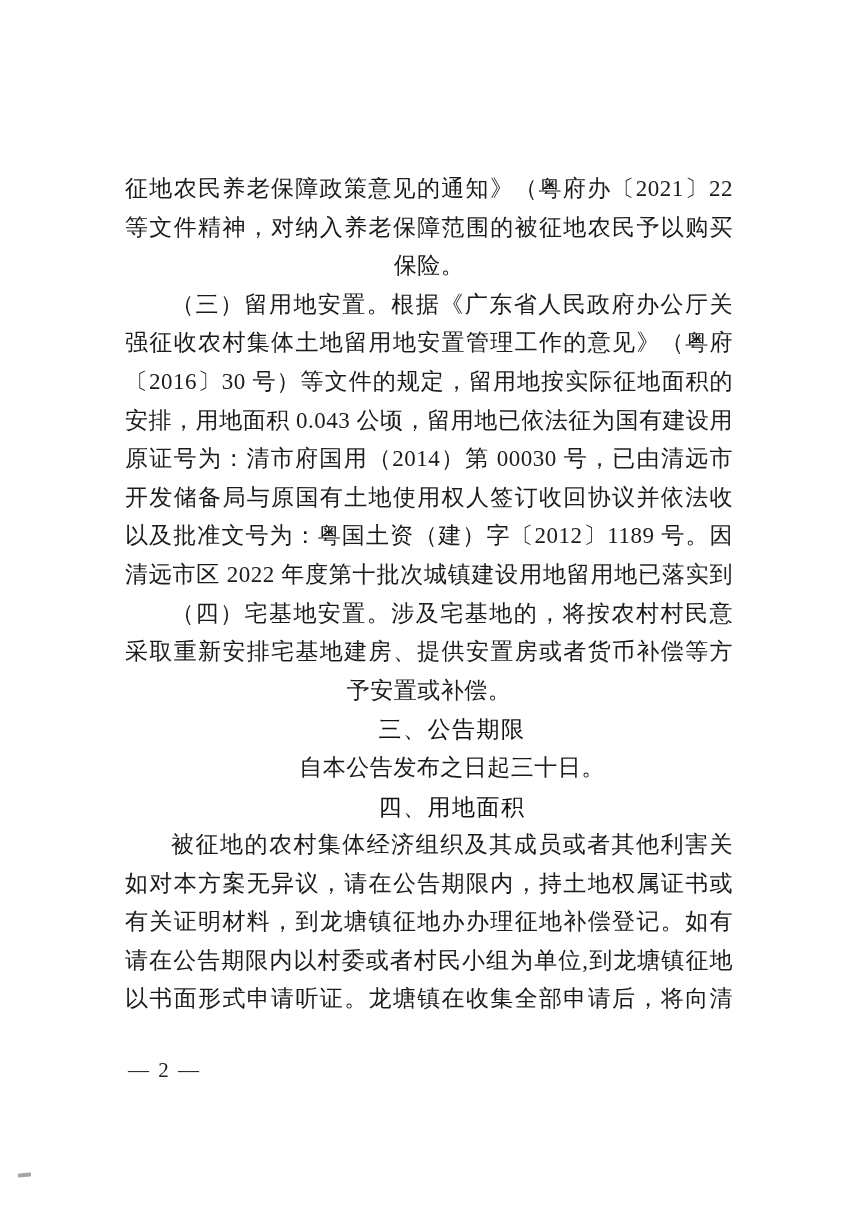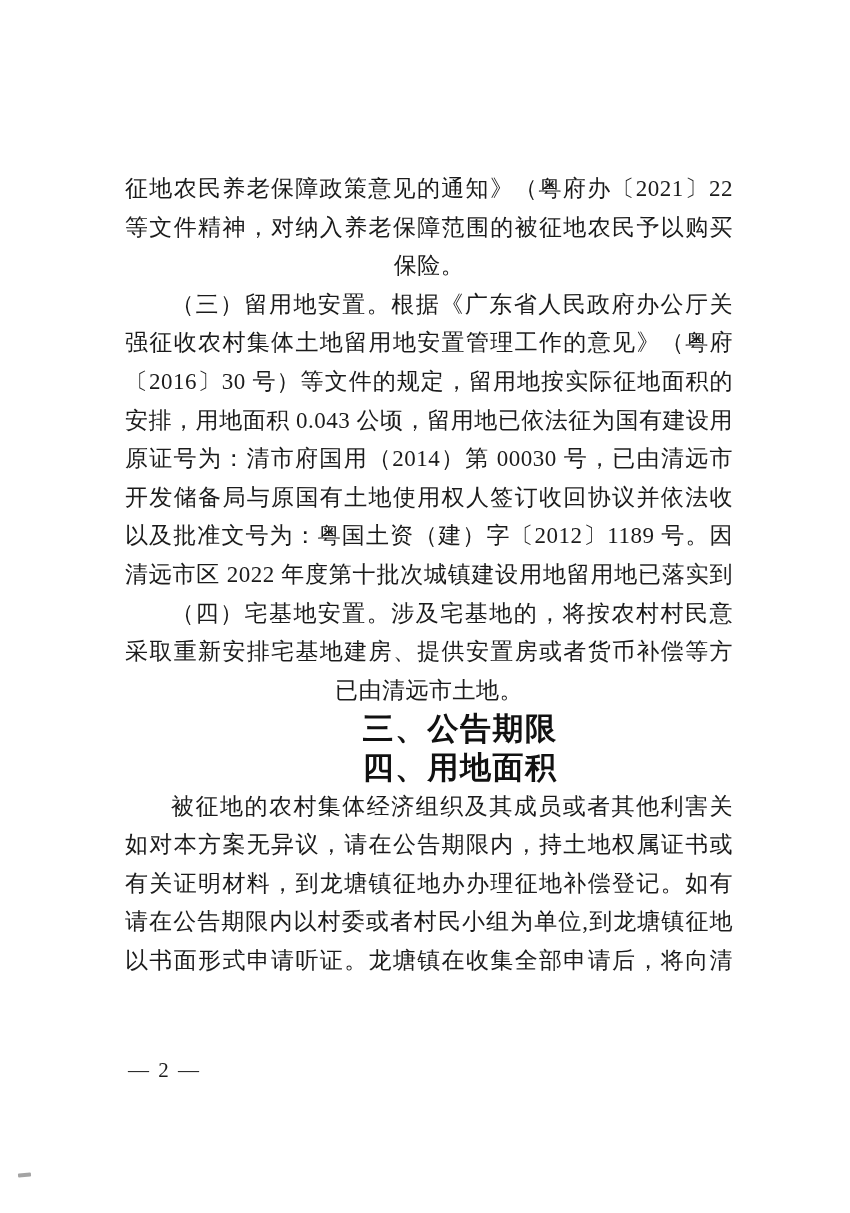--- a/index.html
+++ b/index.html
@@ -87,7 +87,7 @@
     <div class="ln jf">清远市区 2022 年度第十批次城镇建设用地留用地已落实到位。</div>
     <div class="ln ind jf">（四）宅基地安置。涉及宅基地的，将按农村村民意愿，</div>
     <div class="ln jf">采取重新安排宅基地建房、提供安置房或者货币补偿等方式给</div>
-    <div class="ln">已由清远市土地。</div>
+    <div class="ln">予安置或补偿。</div>
     <div class="ln ind hd">三、公告期限</div>
     <div class="ln ind hd">四、用地面积</div>
     <div class="ln ind jf">被征地的农村集体经济组织及其成员或者其他利害关系人</div>

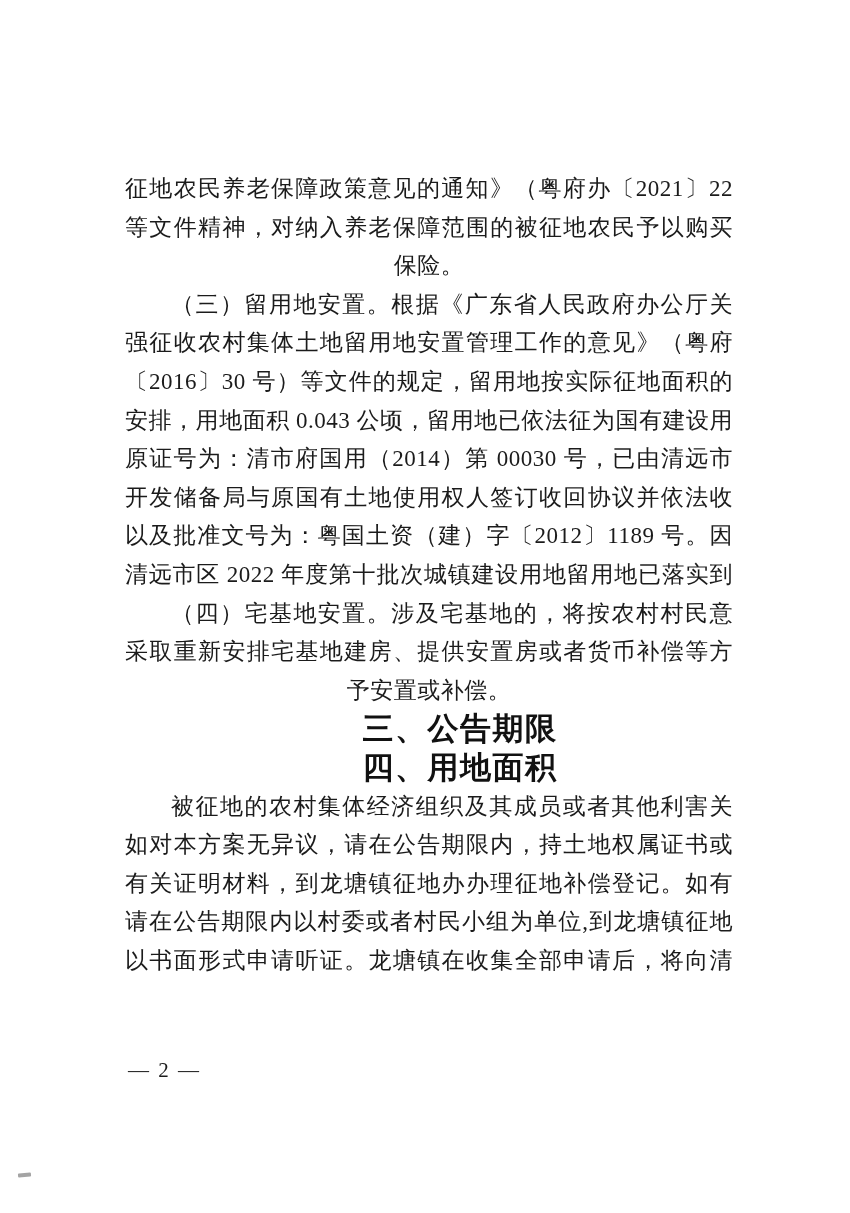--- a/index.html
+++ b/index.html
@@ -43,8 +43,8 @@
   }
   .hd {
     font-family: "Liberation Sans", "DejaVu Sans", sans-serif;
-    font-weight: 700;
-    font-size: 31px;
+    font-weight: 400;
+    font-size: 23px;
     letter-spacing: 1.5px;
     color: #111111;
   }

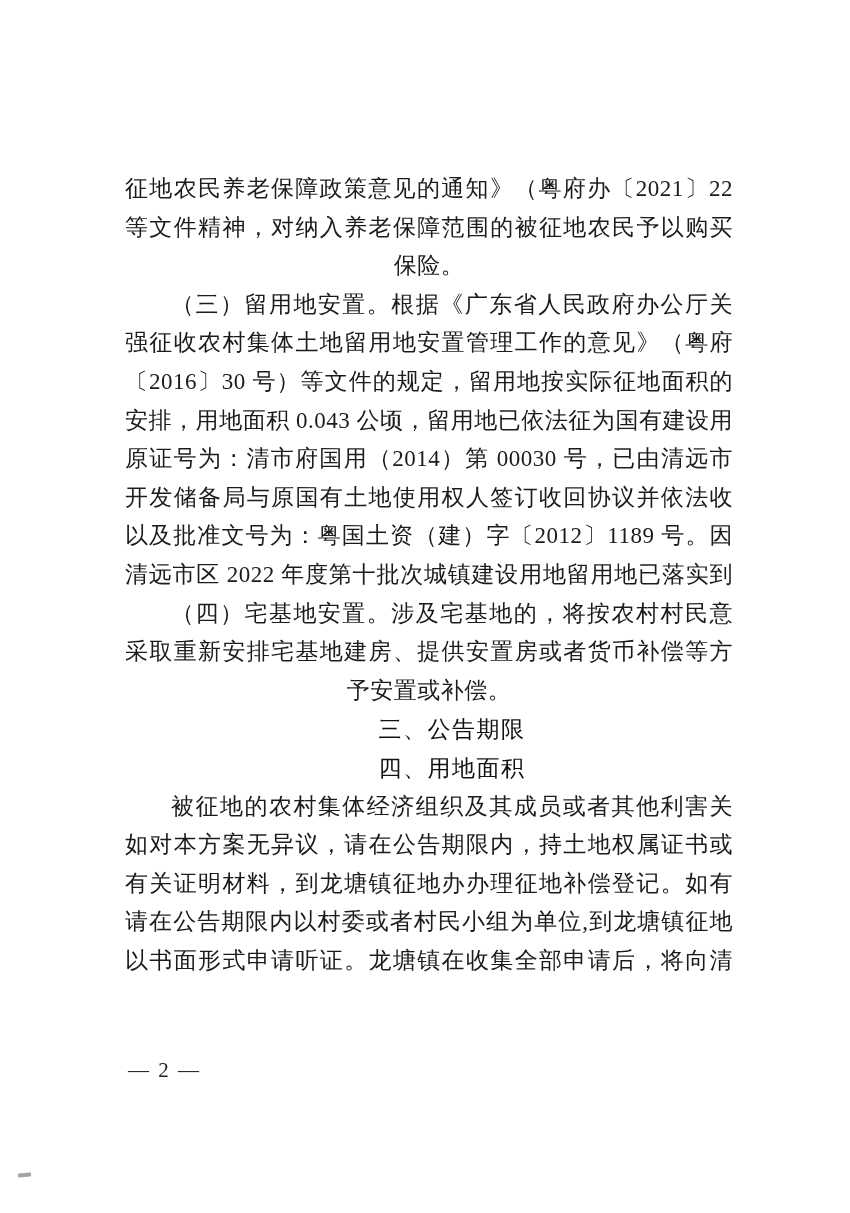--- a/index.html
+++ b/index.html
@@ -89,6 +89,7 @@
     <div class="ln jf">采取重新安排宅基地建房、提供安置房或者货币补偿等方式给</div>
     <div class="ln">予安置或补偿。</div>
     <div class="ln ind hd">三、公告期限</div>
+    <div class="ln ind">自本公告发布之日起三十日。</div>
     <div class="ln ind hd">四、用地面积</div>
     <div class="ln ind jf">被征地的农村集体经济组织及其成员或者其他利害关系人</div>
     <div class="ln jf">如对本方案无异议，请在公告期限内，持土地权属证书或其它</div>

